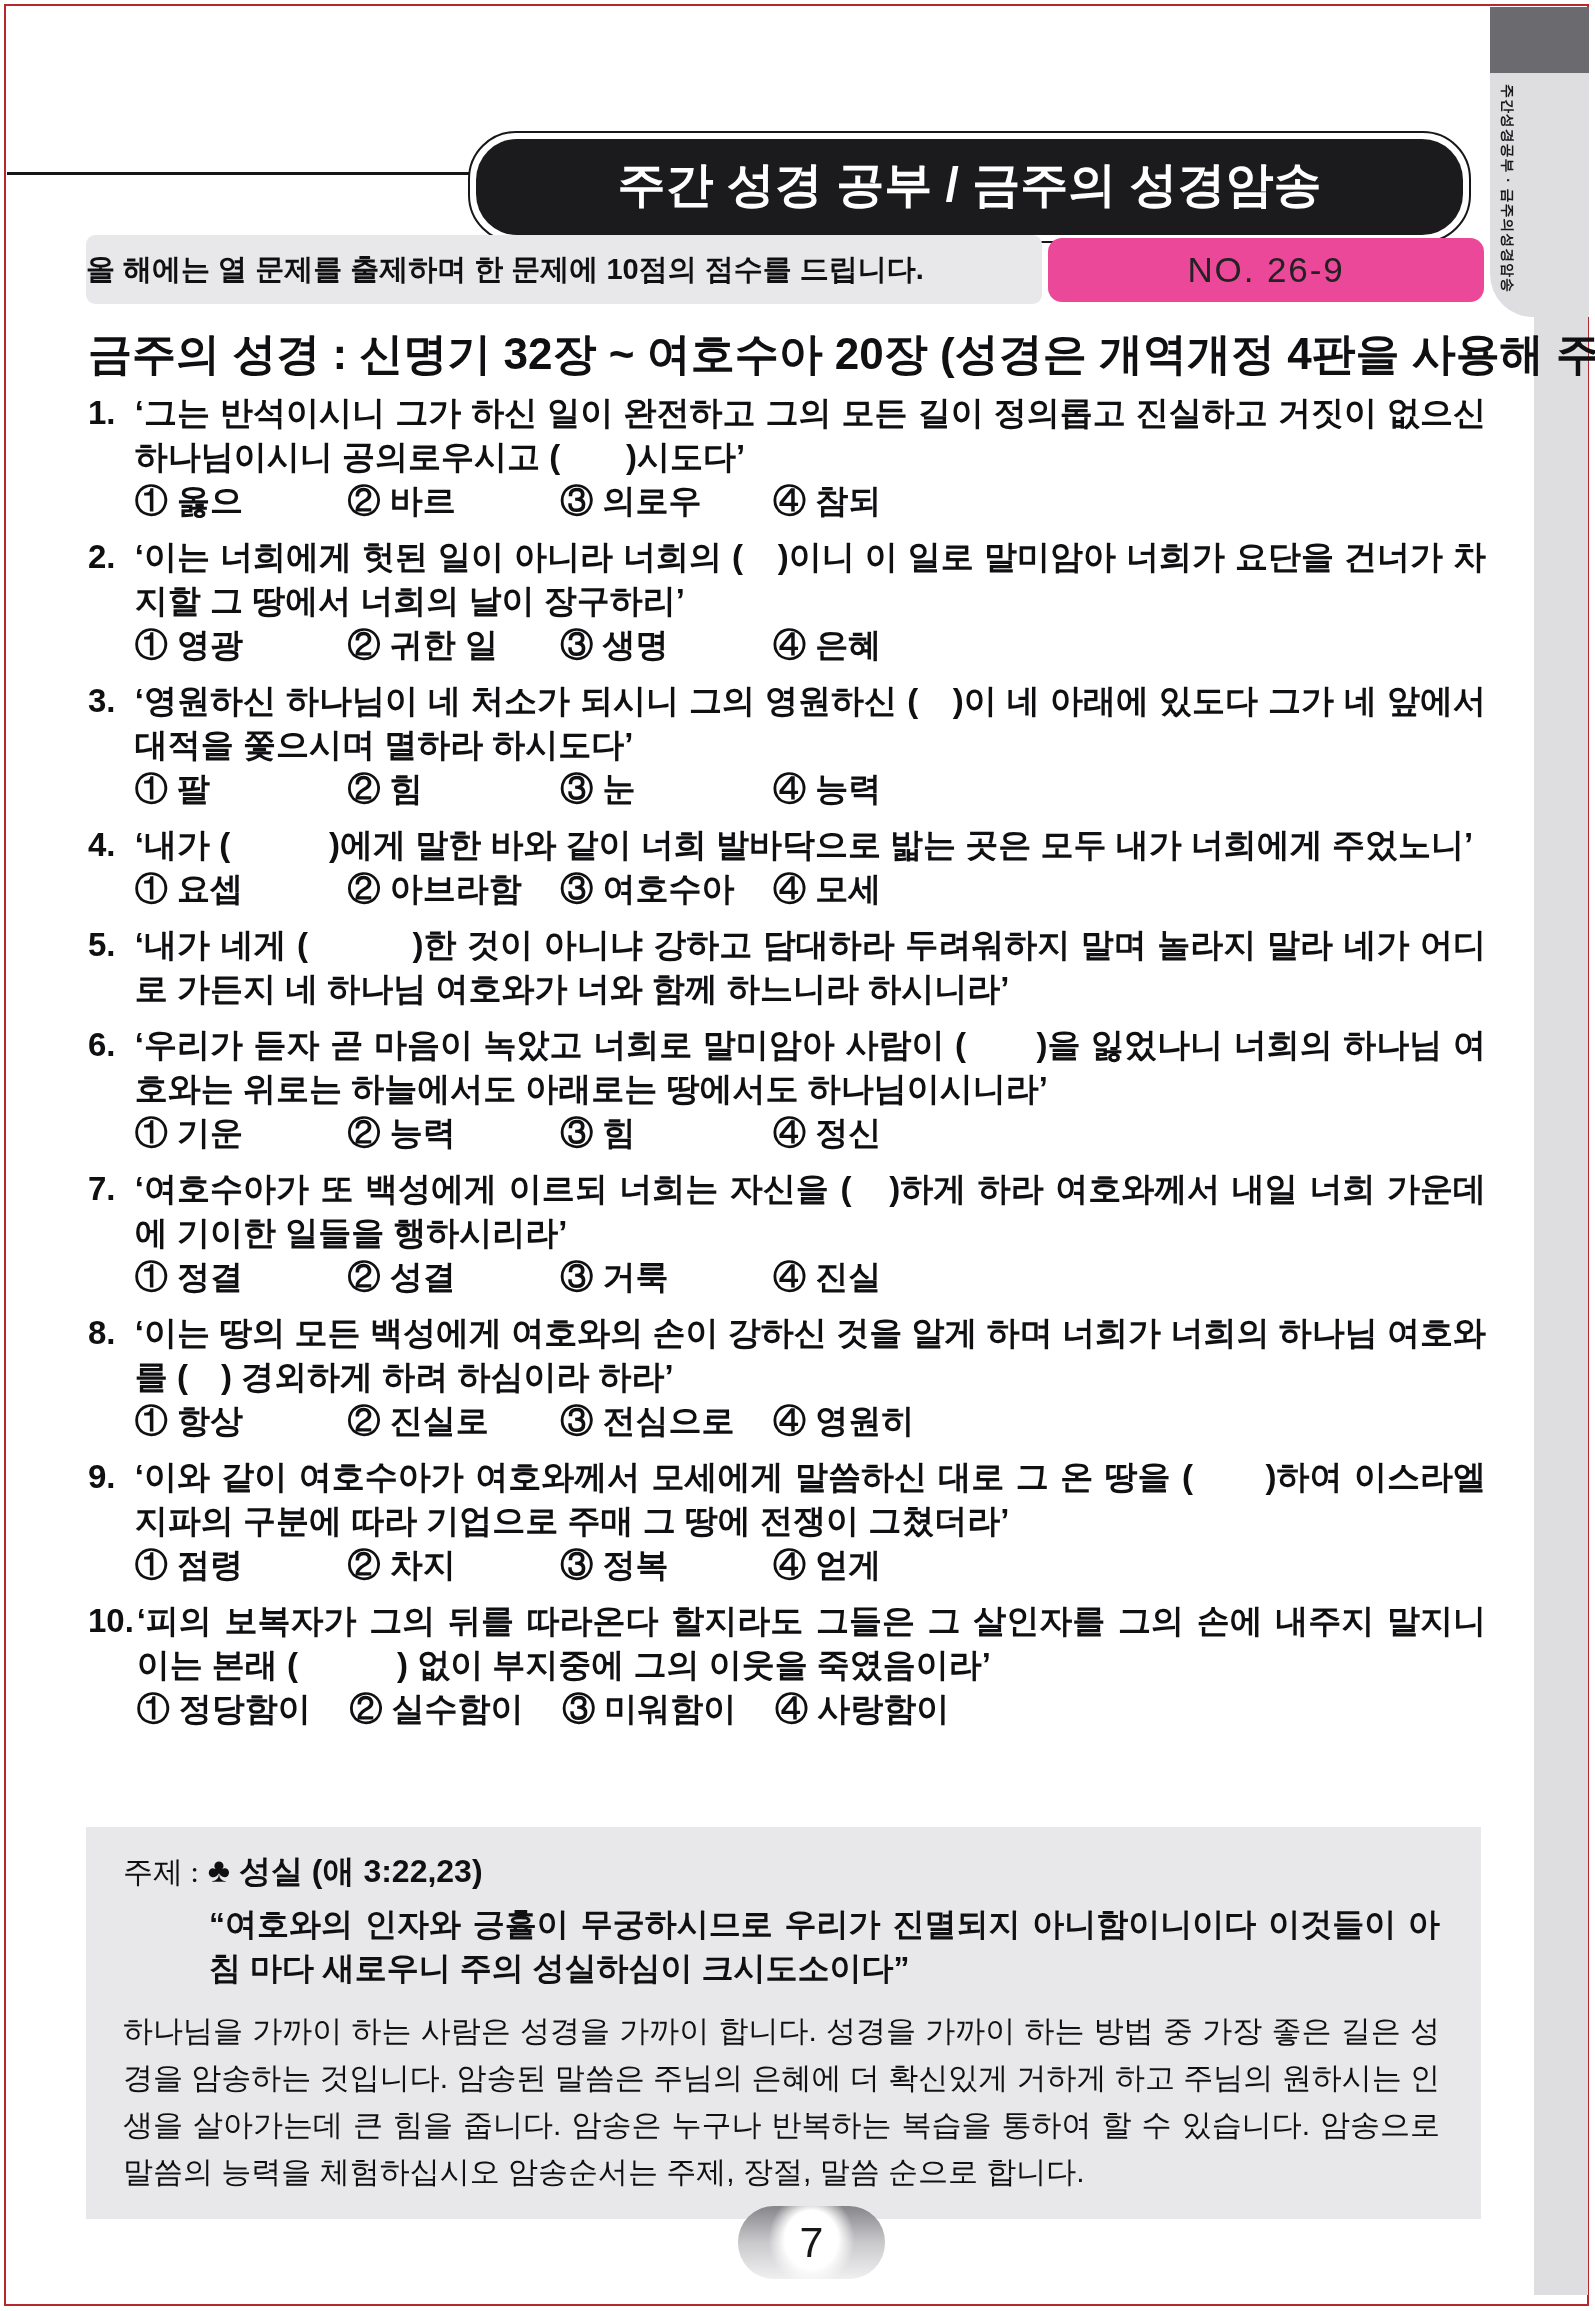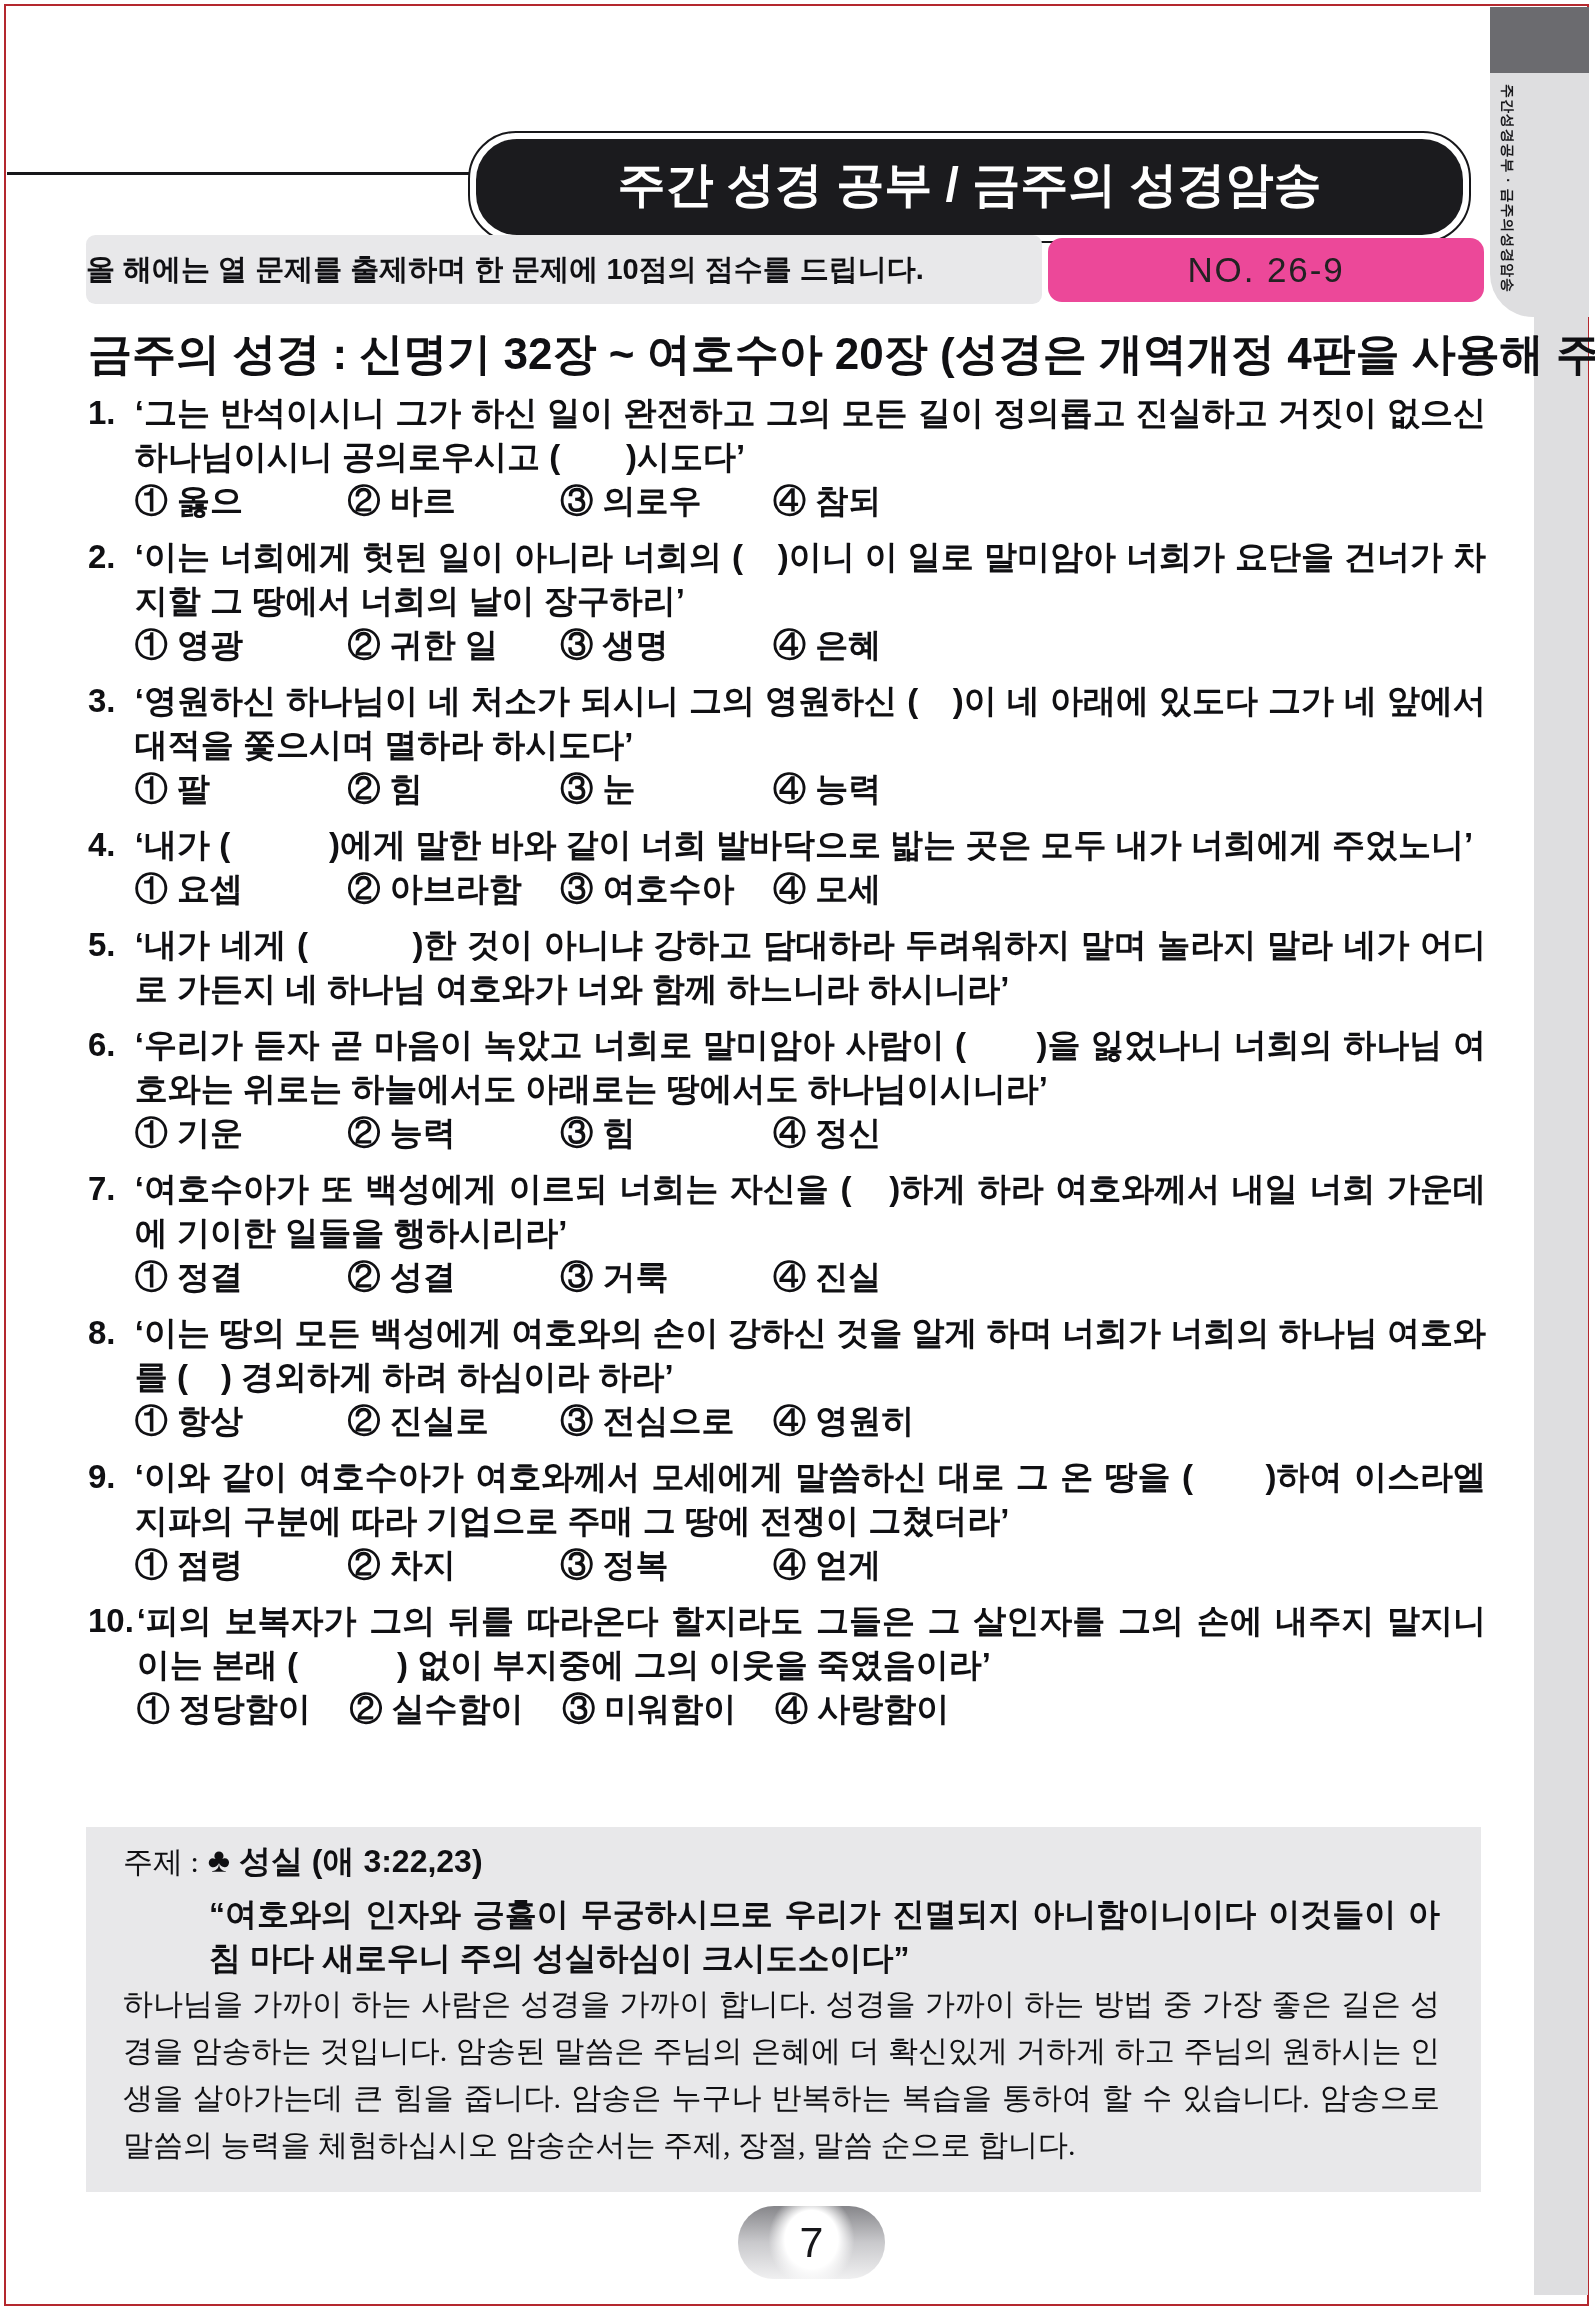--- a/index.html
+++ b/index.html
@@ -50,7 +50,7 @@
 
   
   .theme-box { left:86px; top:1827px; width:1395px; box-sizing:border-box; background:#e8e8ea;
-    padding:13px 41px 24px 37px; }
+    padding:23px 41px 24px 37px; }
   .theme-line { font-size:32px; }
   .theme-label { font-family:"Liberation Serif", serif; font-size:30px; }
   .club { font-size:34px; font-weight:bold; }

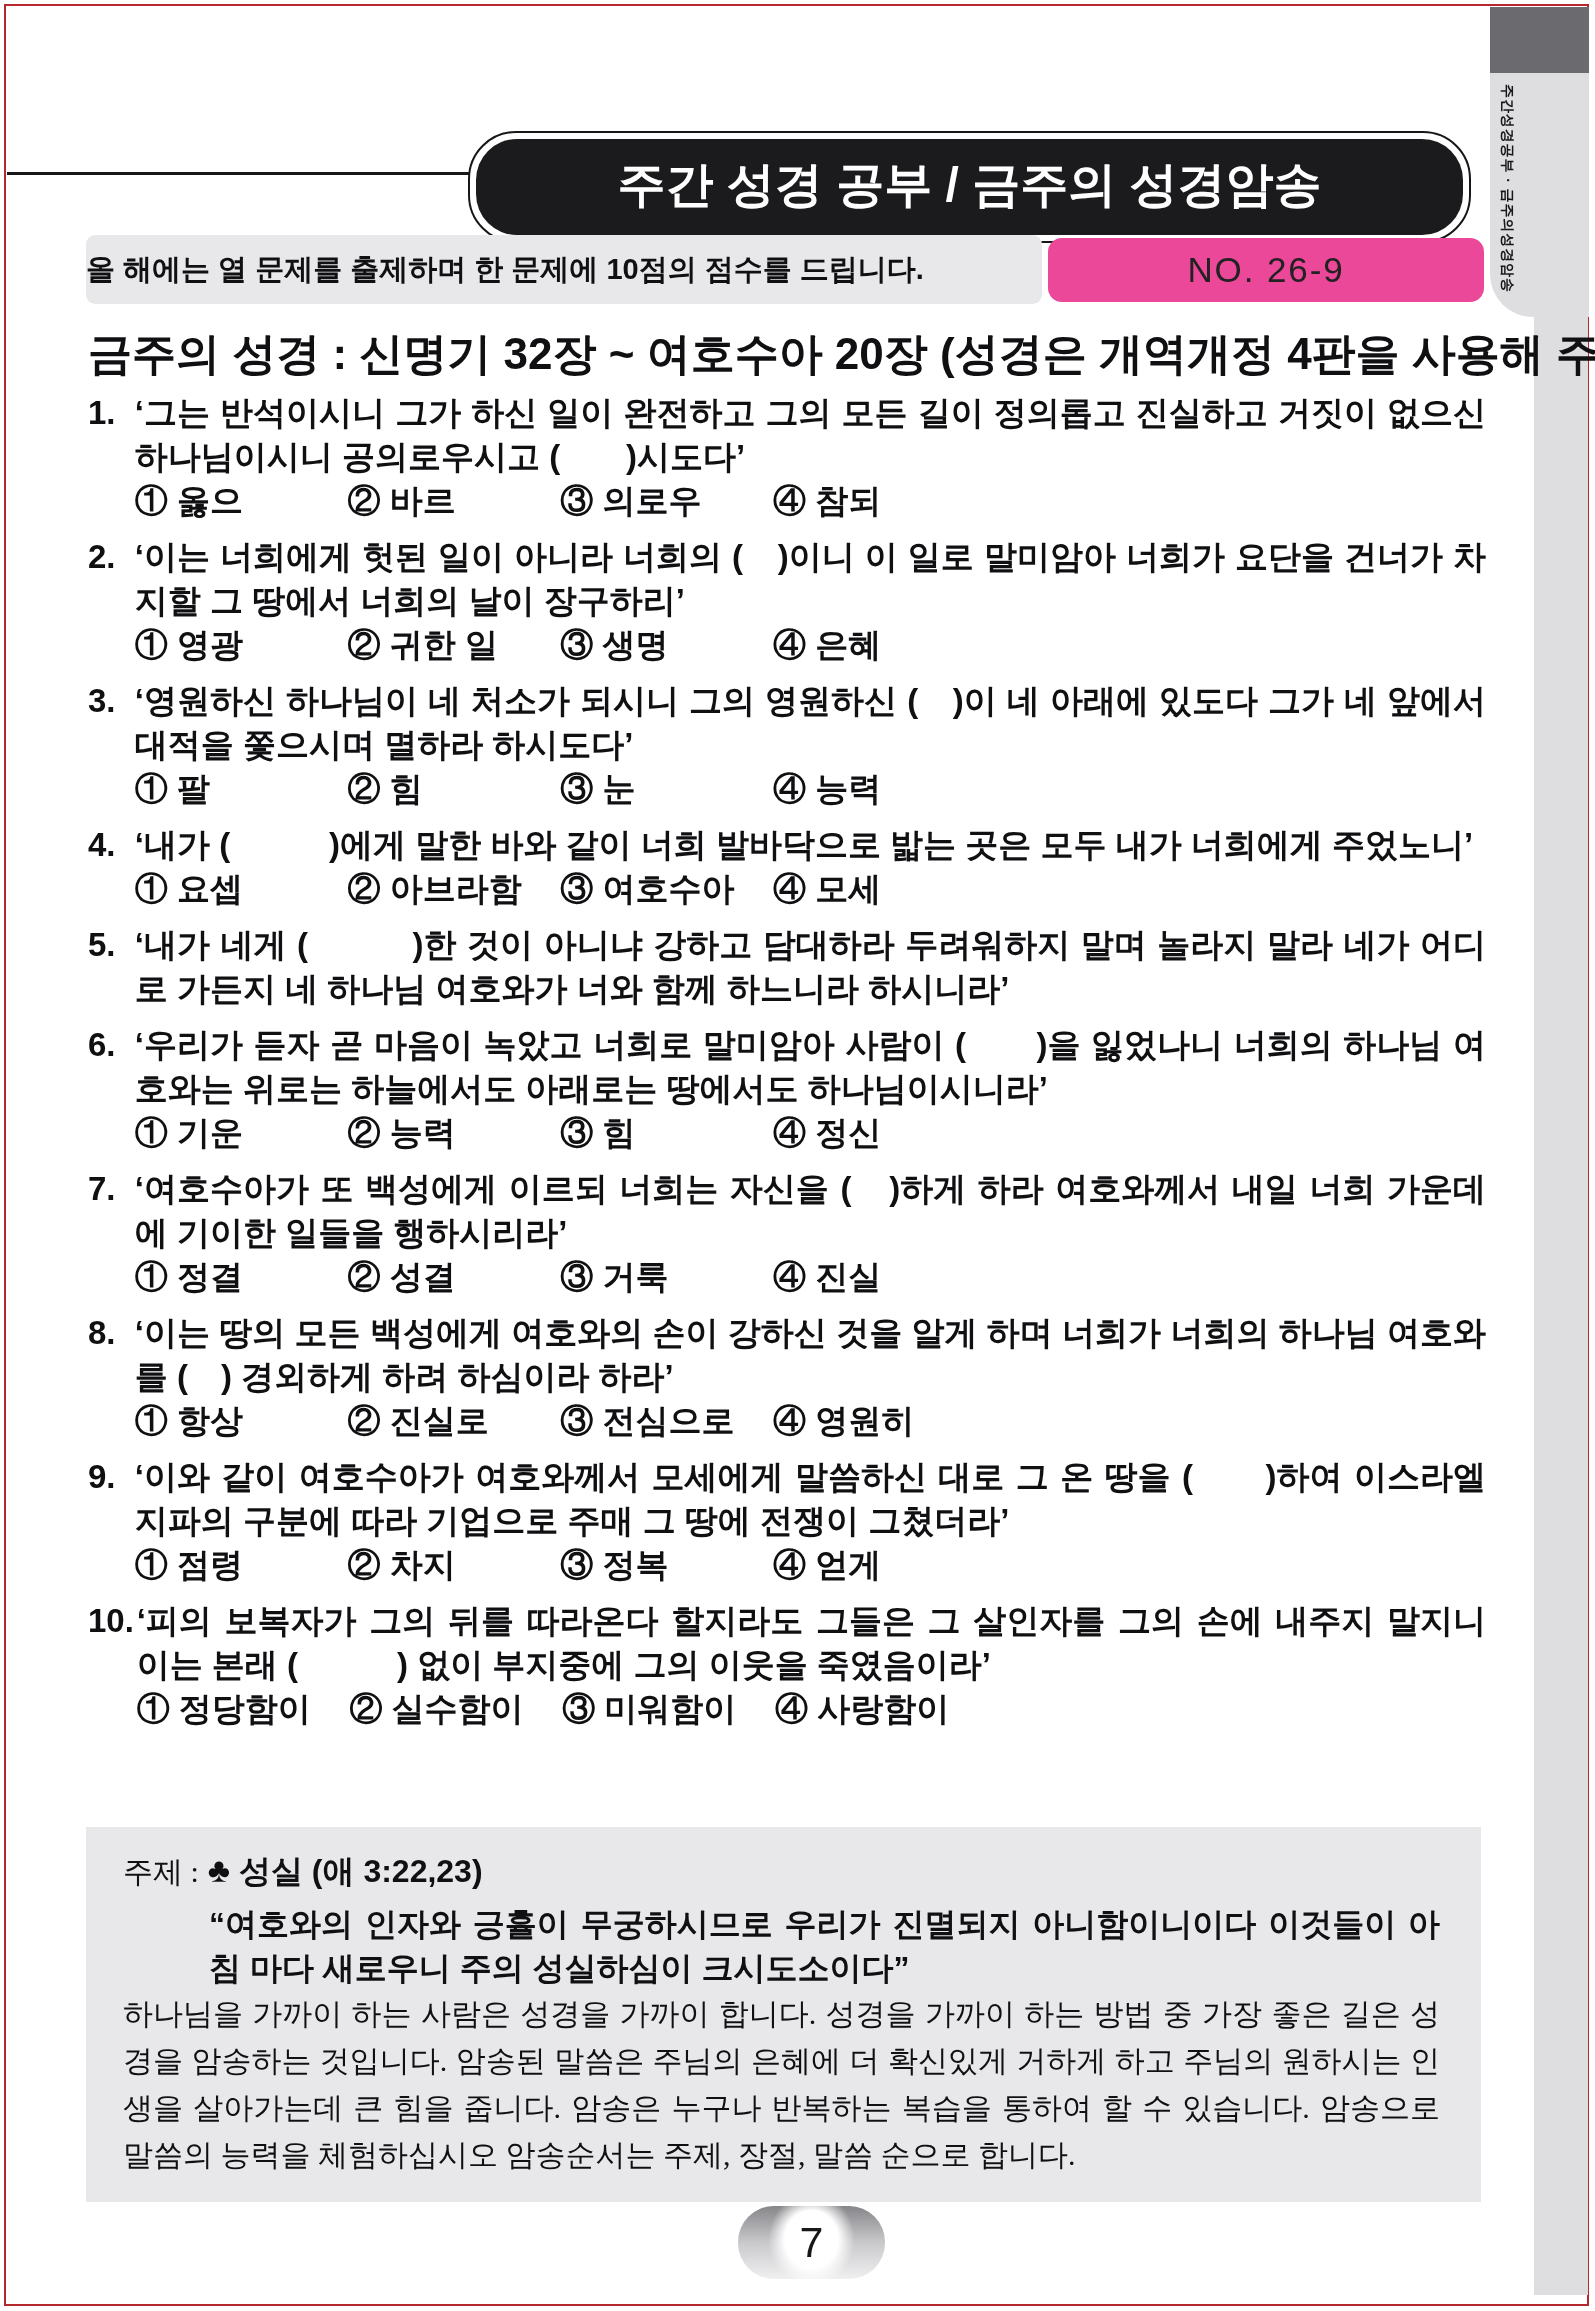--- a/index.html
+++ b/index.html
@@ -57,7 +57,7 @@
   .theme-title { font-size:32px; font-weight:bold; }
   .theme-quote { margin:7.5px 0 0 86px; font-size:32px; font-weight:bold; line-height:44px;
     text-align:justify; }
-  .theme-note { font-family:Liberation Serif, serif; font-size:30px;
+  .theme-note { margin-top:17px; font-family:Liberation Sans, sans-serif; font-size:30px;
     line-height:47px; text-align:justify; }
 
   

